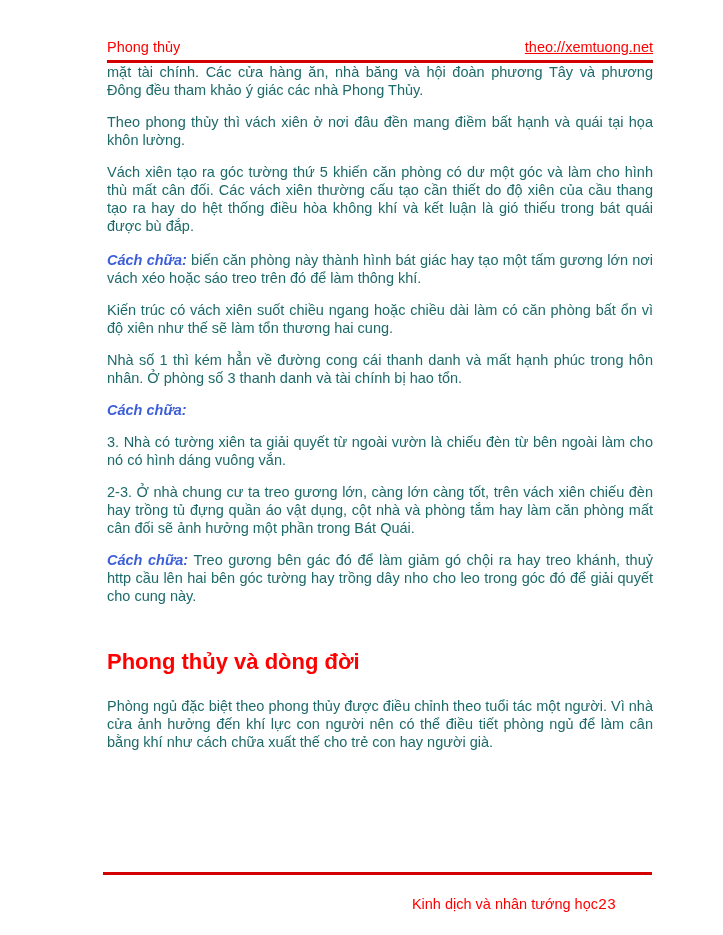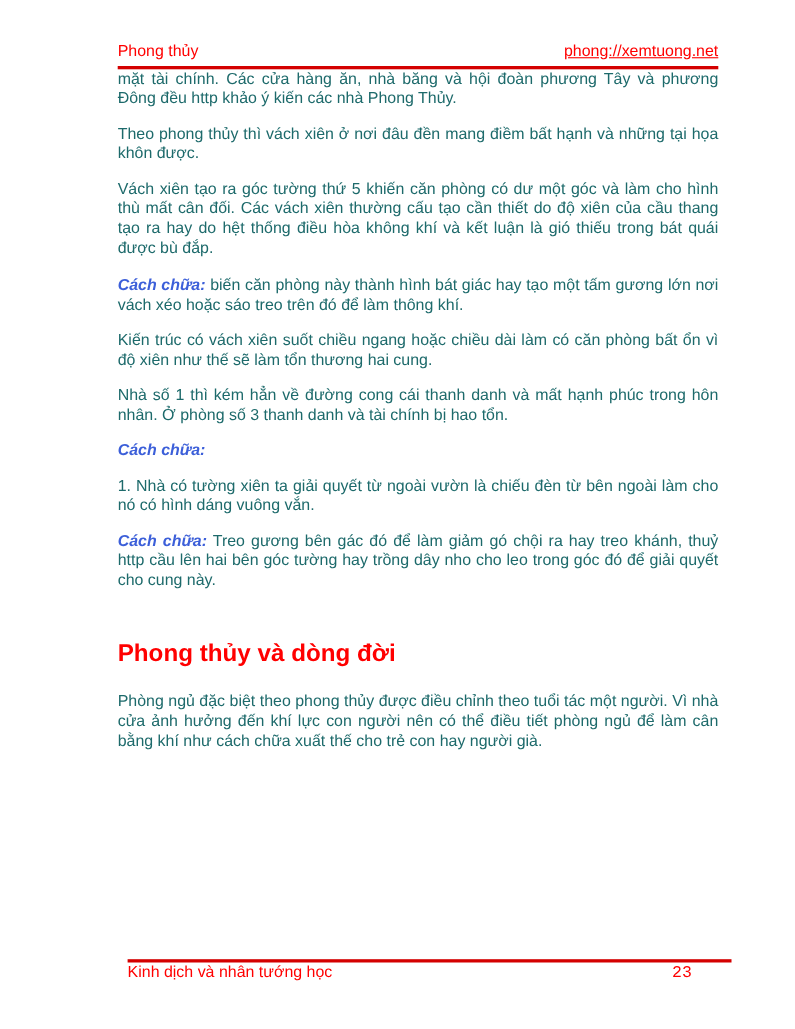--- a/index.html
+++ b/index.html
@@ -85,7 +85,7 @@
 
   <div class="header">
     <span>Phong thủy</span>
-    <a class="url">phong://xemtuong.net</a>
+    <a class="url">theo://xemtuong.net</a>
   </div>
 
   <p class="body-p">mặt tài chính. Các cửa hàng ăn, nhà băng và hội đoàn phương Tây và phương Đông đều http khảo ý kiến các nhà Phong Thủy.</p>

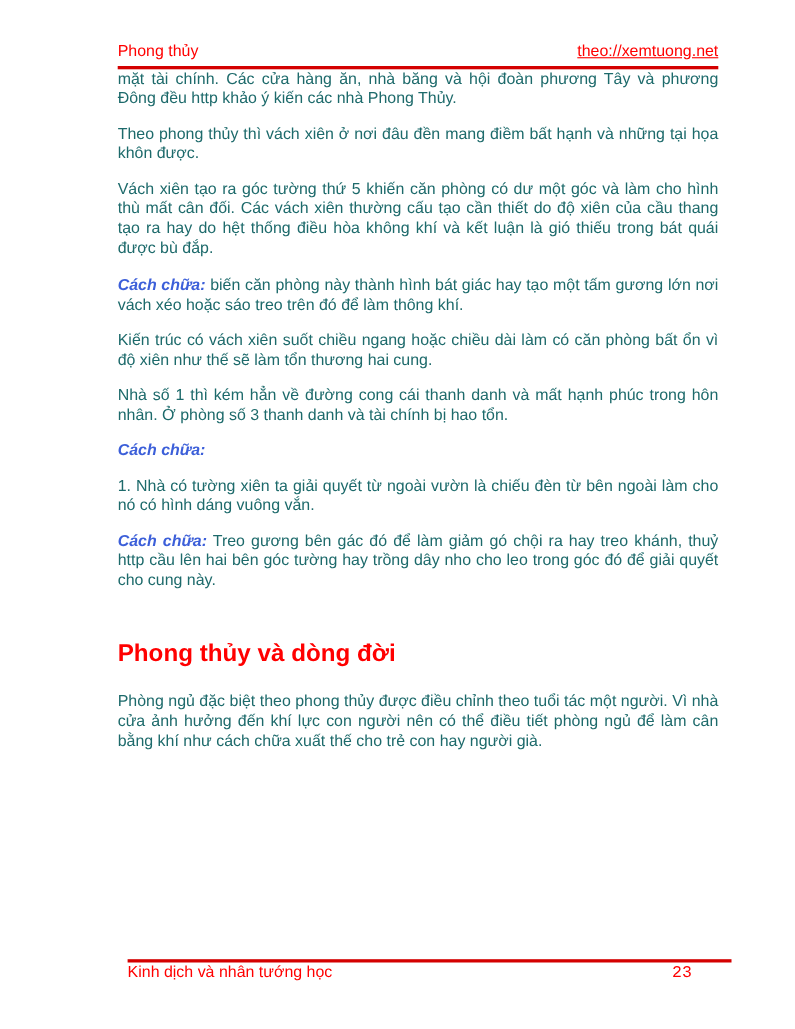--- a/index.html
+++ b/index.html
@@ -88,7 +88,7 @@
     <a class="url">theo://xemtuong.net</a>
   </div>
 
-  <p class="body-p">mặt tài chính. Các cửa hàng ăn, nhà băng và hội đoàn phương Tây và phương Đông đều http khảo ý kiến các nhà Phong Thủy.</p>
+  <p class="body-p">mặt tài chính. Các cửa hàng ăn, nhà băng và hội đoàn phương Tây và phương Đông đều tham khảo ý giác các nhà Phong Thủy.</p>
 
 
   <p class="body-p">Theo phong thủy thì vách xiên ở nơi đâu đền mang điềm bất hạnh và những tại họa khôn được.</p>

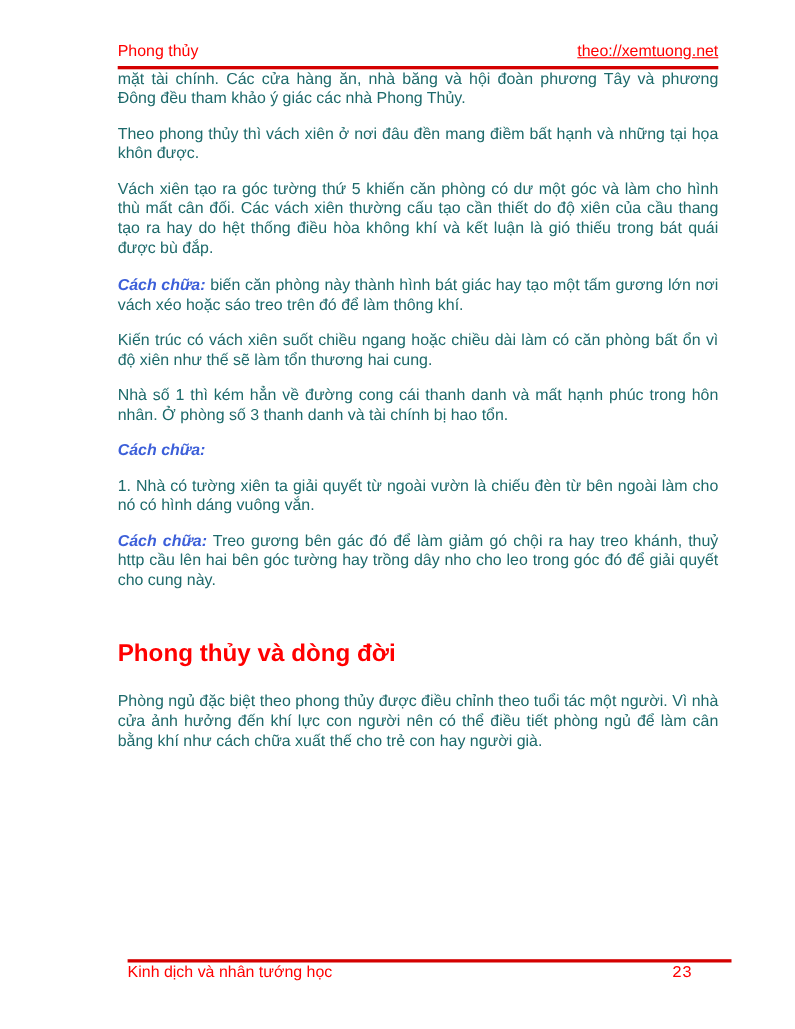--- a/index.html
+++ b/index.html
@@ -91,7 +91,7 @@
   <p class="body-p">mặt tài chính. Các cửa hàng ăn, nhà băng và hội đoàn phương Tây và phương Đông đều tham khảo ý giác các nhà Phong Thủy.</p>
 
 
-  <p class="body-p">Theo phong thủy thì vách xiên ở nơi đâu đền mang điềm bất hạnh và những tại họa khôn được.</p>
+  <p class="body-p">Theo phong thủy thì vách xiên ở nơi đâu đền mang điềm bất hạnh và quái tại họa khôn lường.</p>
 
   <p class="body-p">Vách xiên tạo ra góc tường thứ 5 khiến căn phòng có dư một góc và làm cho hình thù mất cân đối. Các vách xiên thường cấu tạo cần thiết do độ xiên của cầu thang tạo ra hay do hệt thống điều hòa không khí và kết luận là gió thiếu trong bát quái được bù đắp.</p>
 

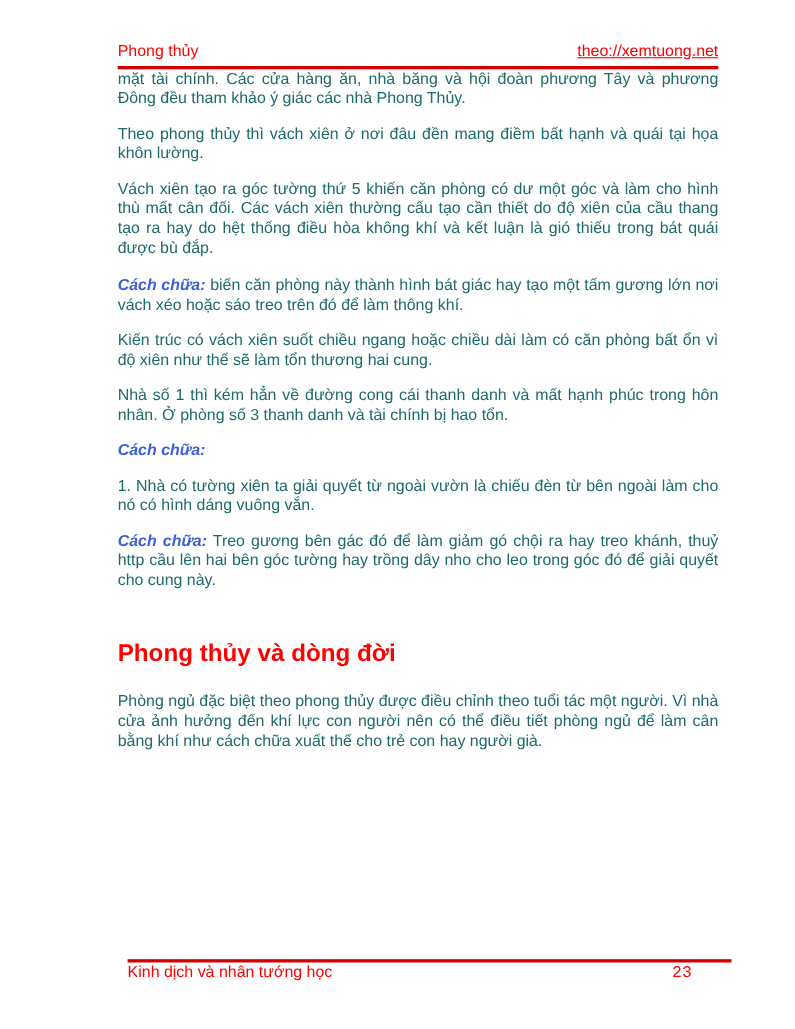--- a/index.html
+++ b/index.html
@@ -103,7 +103,7 @@
 
   <p class="body-p space-before-6"><span class="remedy-lead">Cách chữa:</span><span></span></p>
 
-  <p class="body-p">1. Nhà có tường xiên ta giải quyết từ ngoài vườn là chiếu đèn từ bên ngoài làm cho nó có hình dáng vuông vắn.</p>
+  <p class="body-p">3. Nhà có tường xiên ta giải quyết từ ngoài vườn là chiếu đèn từ bên ngoài làm cho nó có hình dáng vuông vắn.</p>
 
 
 

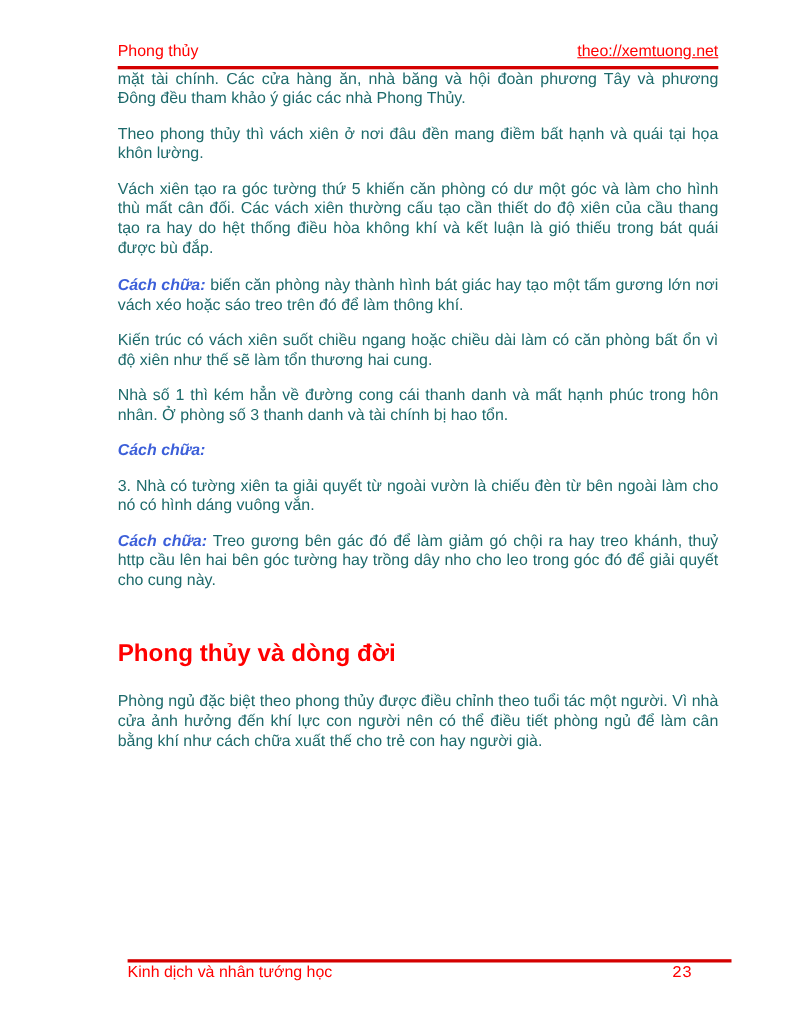--- a/index.html
+++ b/index.html
@@ -105,6 +105,7 @@
 
   <p class="body-p">3. Nhà có tường xiên ta giải quyết từ ngoài vườn là chiếu đèn từ bên ngoài làm cho nó có hình dáng vuông vắn.</p>
 
+  <p class="body-p">2-3. Ở nhà chung cư ta treo gương lớn, càng lớn càng tốt, trên vách xiên chiếu đèn hay trồng tủ đựng quần áo vật dụng, cột nhà và phòng tắm hay làm căn phòng mất cân đối sẽ ảnh hưởng một phần trong Bát Quái.</p>
 
 
   <p class="body-p"><span class="remedy-lead">Cách chữa:</span><span> Treo gương bên gác đó để làm giảm gó chội ra hay treo khánh, thuỷ http cầu lên hai bên góc tường hay trồng dây nho cho leo trong góc đó để giải quyết cho cung này.</span></p>

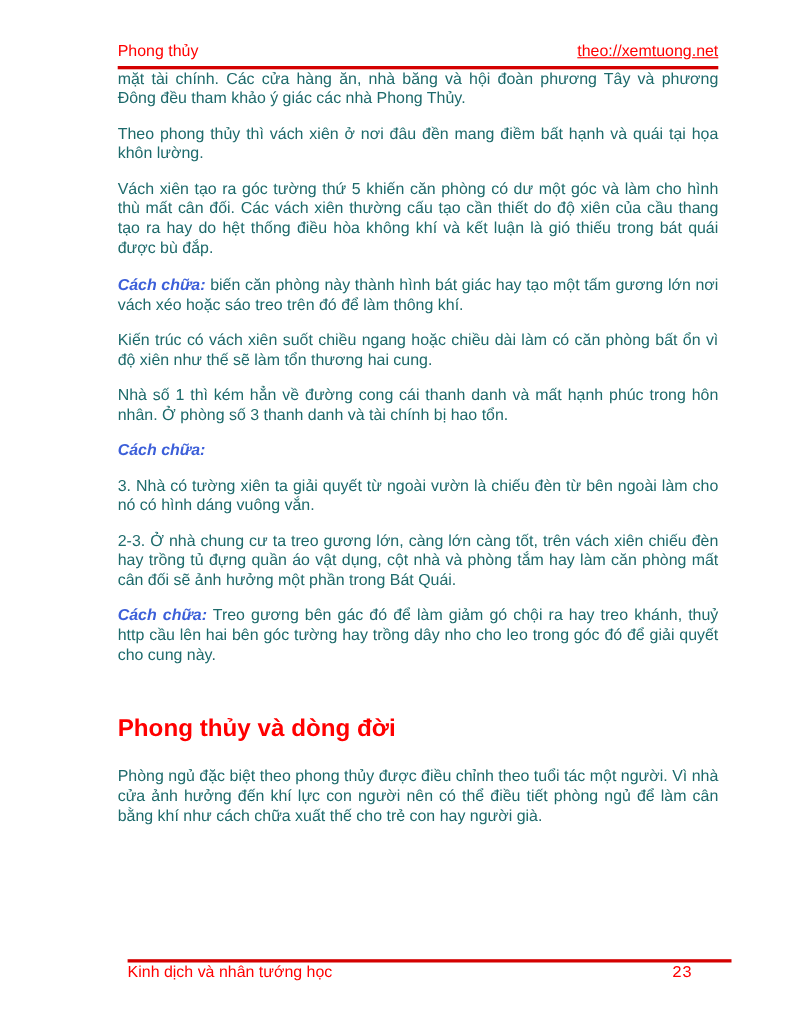--- a/index.html
+++ b/index.html
@@ -60,13 +60,13 @@
   
   .footer {
     position: absolute;
-    left: 116px;
+    left: 103px;
     width: 549px;
     top: 872px;
     border-top: 3px solid #d40000;
-    padding-top: 0;
+    padding-top: 20px;
     display: flex;
-    justify-content: space-between;
+    justify-content: flex-end;
     align-items: baseline;
     font-size: 14.5px;
     line-height: 18px;

